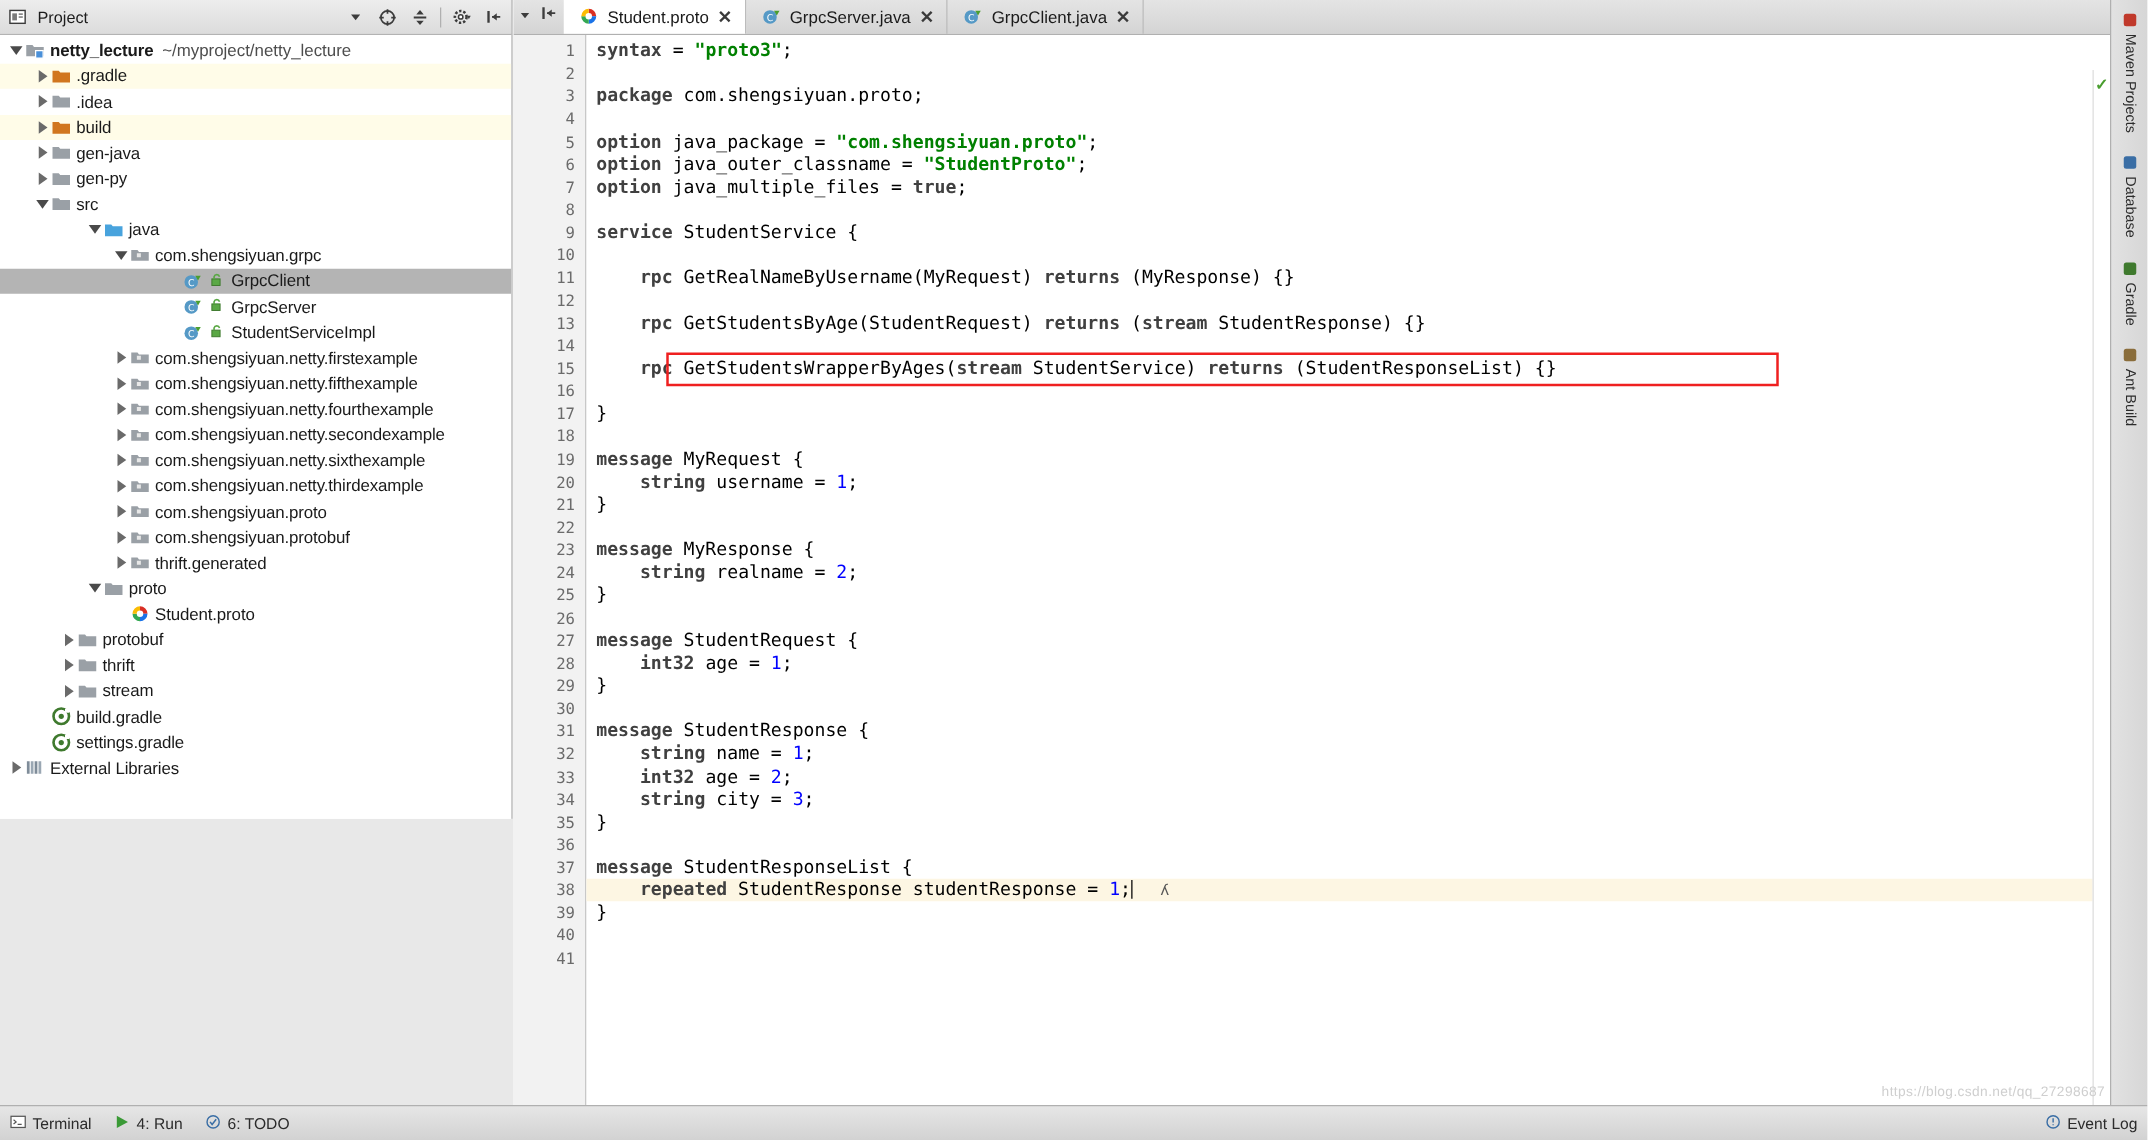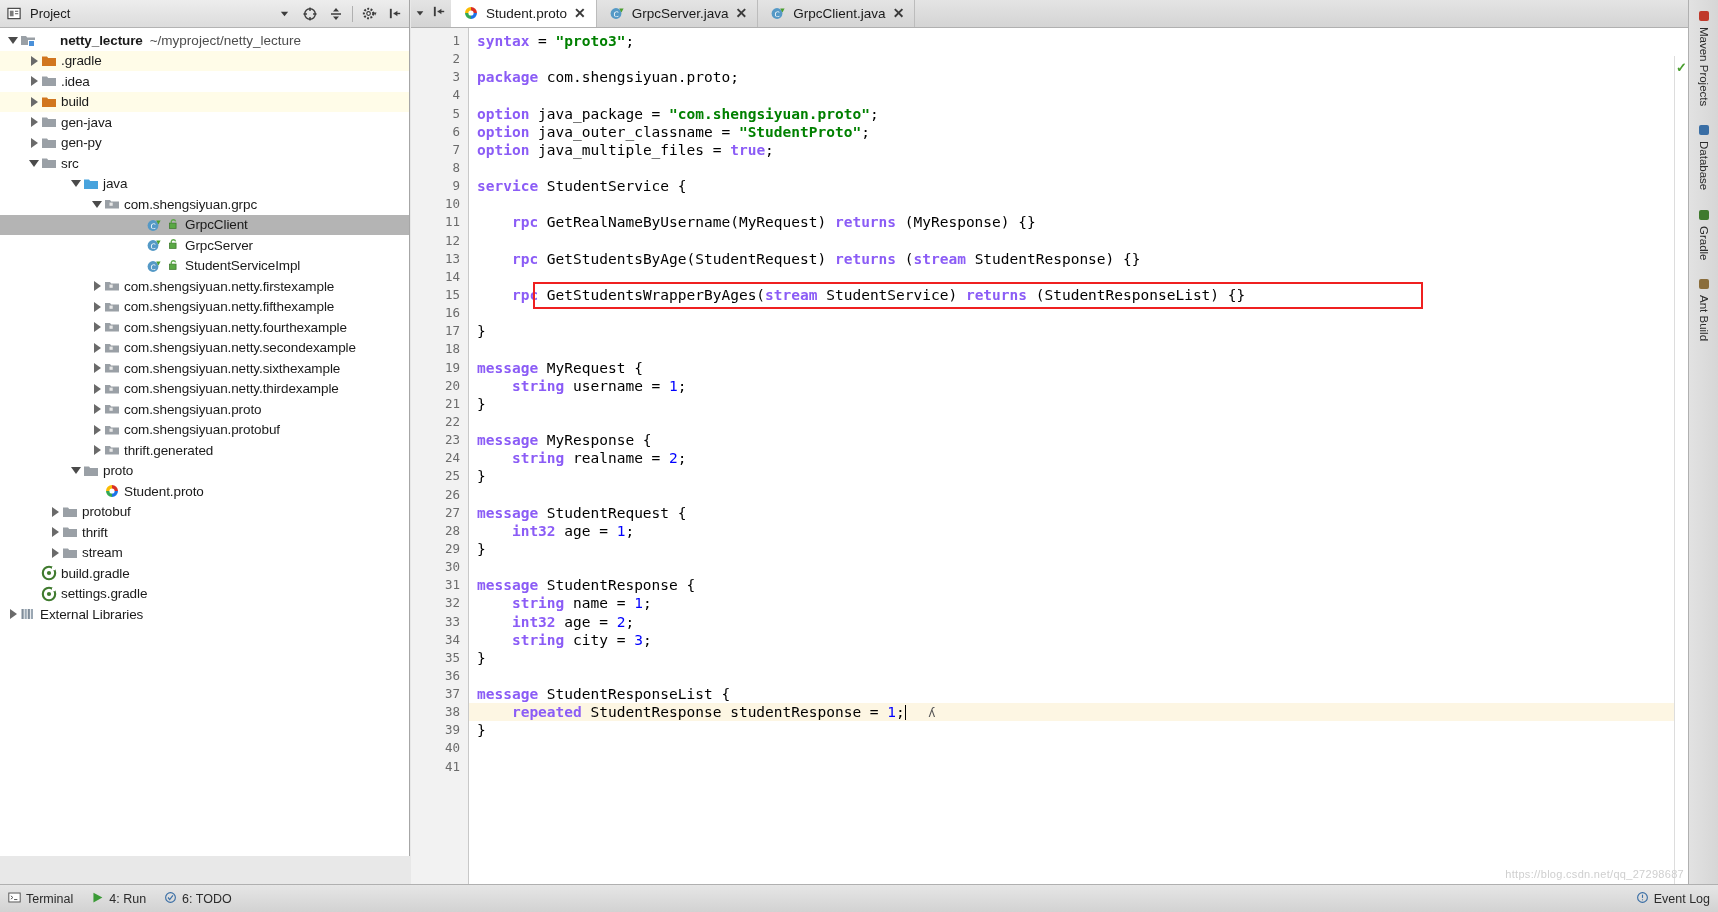--- a/index.html
+++ b/index.html
@@ -13,7 +13,7 @@
 
   
   .project-panel {
-    position: absolute; left: 0; top: 0; width: 410px; height: 856px;
+    position: absolute; left: 0; top: 0; width: 410px; height: 655px;
     background: #ffffff; border-right: 1px solid #a6a6a6;
   }
   .panel-header {

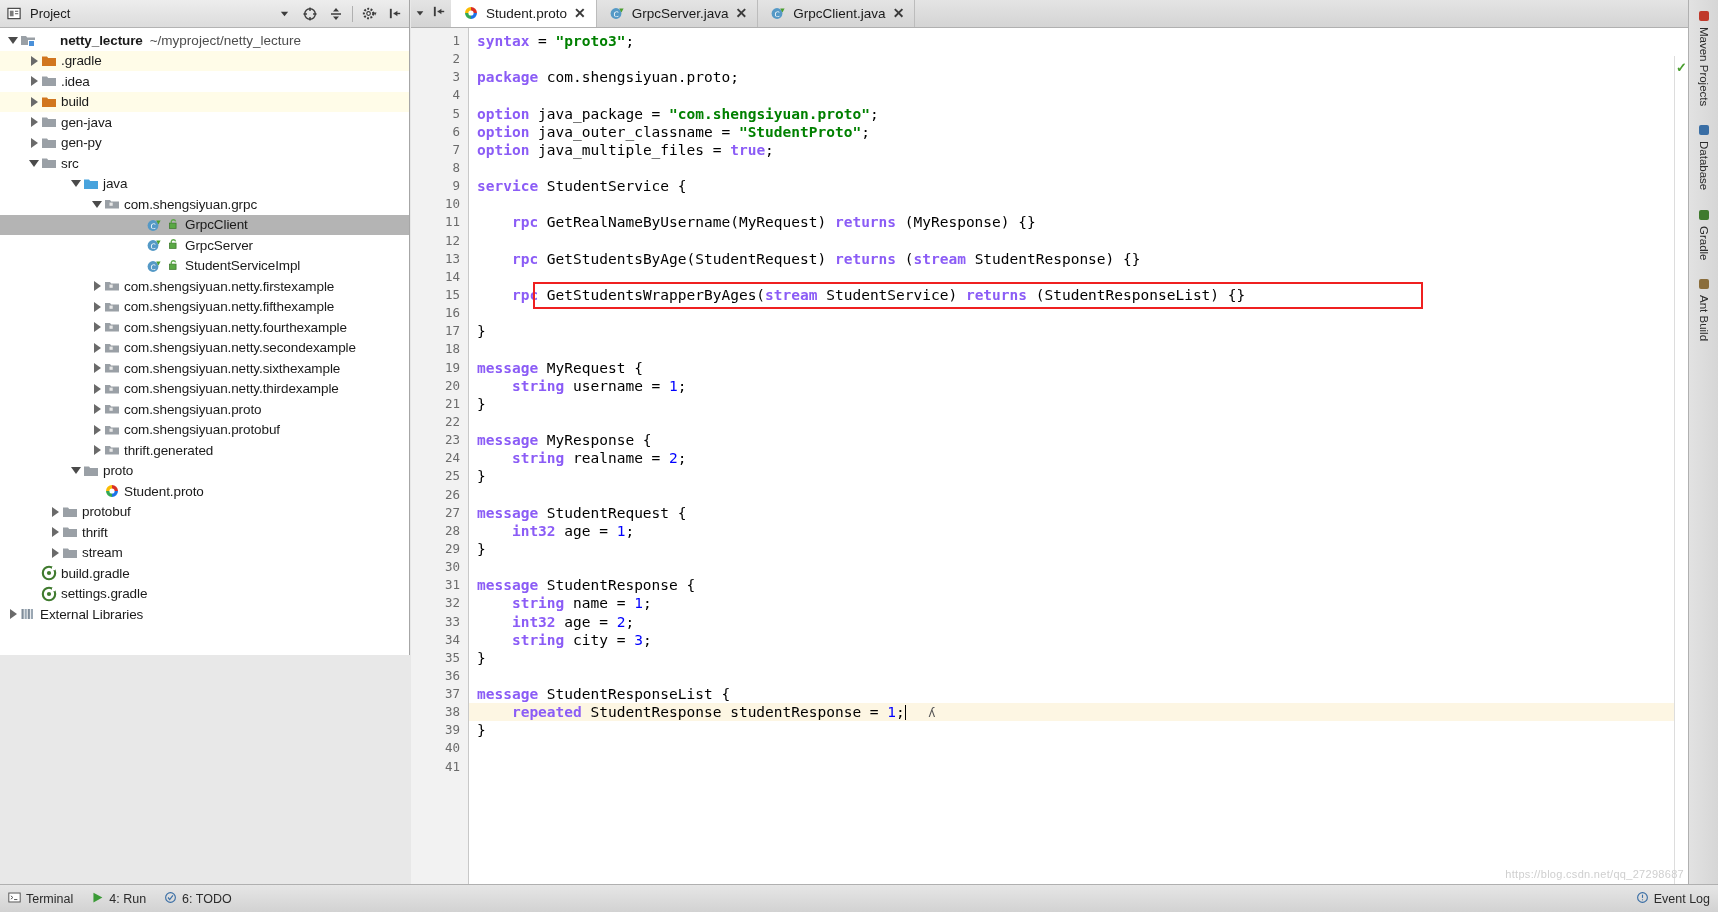--- a/index.html
+++ b/index.html
@@ -44,7 +44,7 @@
   }
   .row .ic { width: 16px; height: 16px; flex: 0 0 16px; margin-right: 4px; display:flex; align-items:center; justify-content:center;}
   .row .lbl { font-size: 13.5px; letter-spacing: -0.1px; }
-  .row .lbl.bold { font-weight: bold; margin-left: 20px; }
+  .row .lbl.bold { font-weight: bold; }
   .row .sub { color: #4d4d4d; font-size: 13.5px; margin-left: 7px; }
   .mod-badge { width: 16px; height: 16px; flex: 0 0 16px; margin-right: 3px; }
 

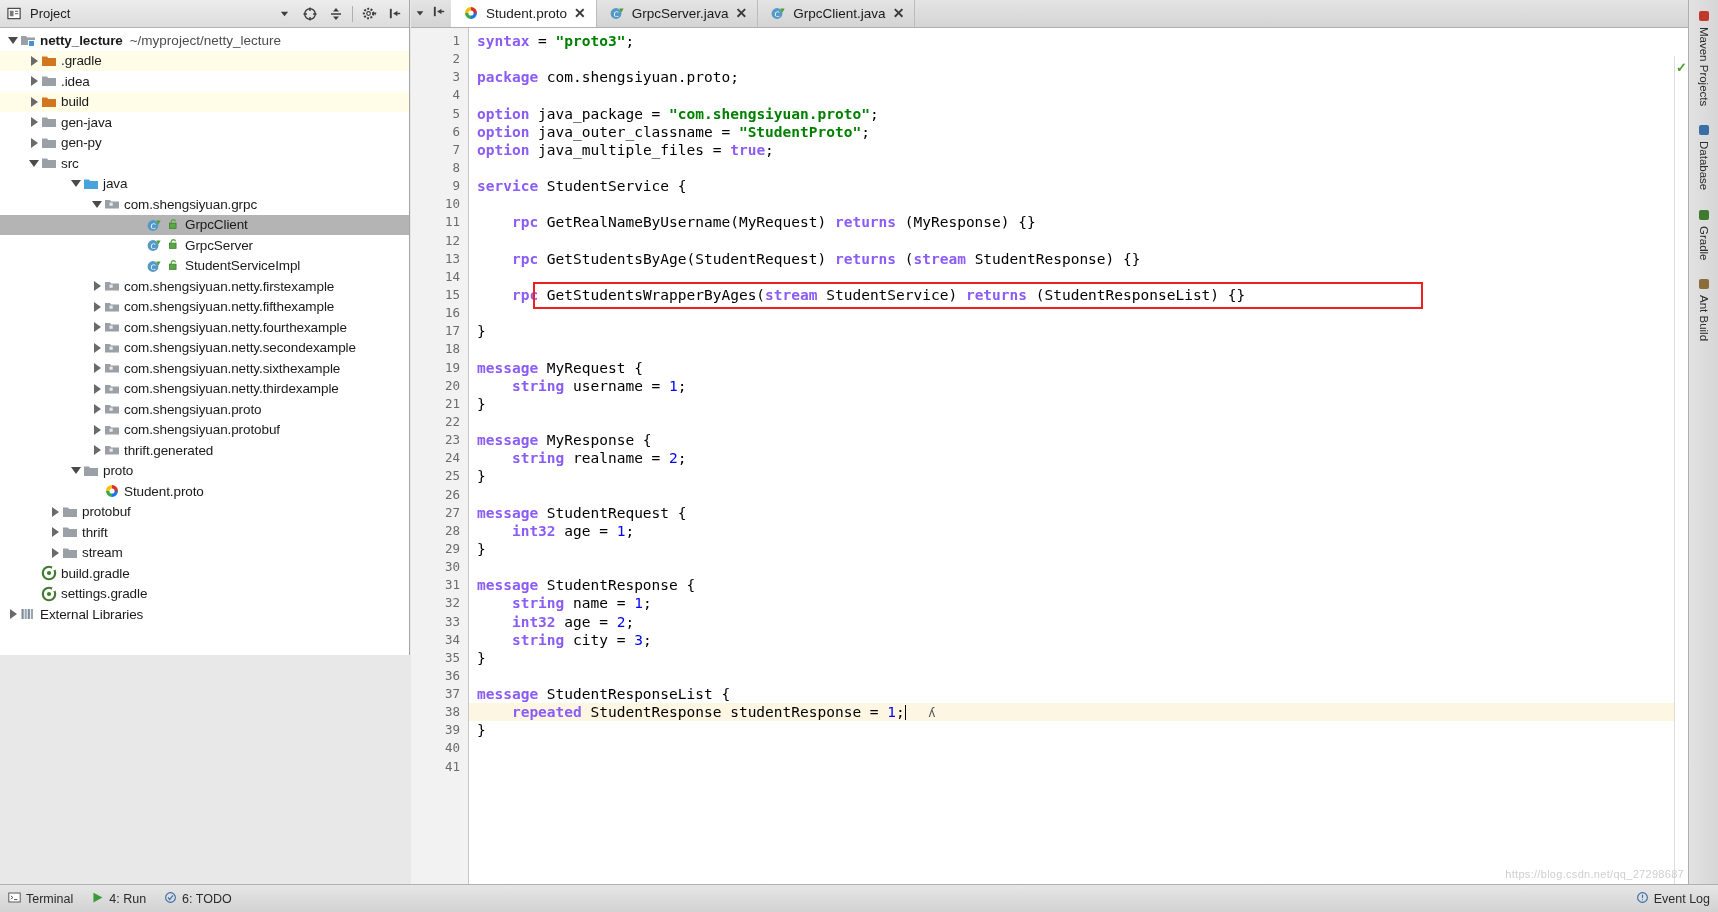--- a/index.html
+++ b/index.html
@@ -87,7 +87,7 @@
   }
   .cl { height: 18.15px; line-height: 18.15px; white-space: pre; padding-left: 8px; }
   .cl.caret-line { background: #fdf6e3; }
-  .kw { color: #8b5cf6; font-weight: bold; text-align: right; }
+  .kw { color: #404040; font-weight: bold; text-align: right; }
   .str { color: #008000; font-weight: bold; }
   .num { color: #0000ff; }
   .pl { color: #000000; }

